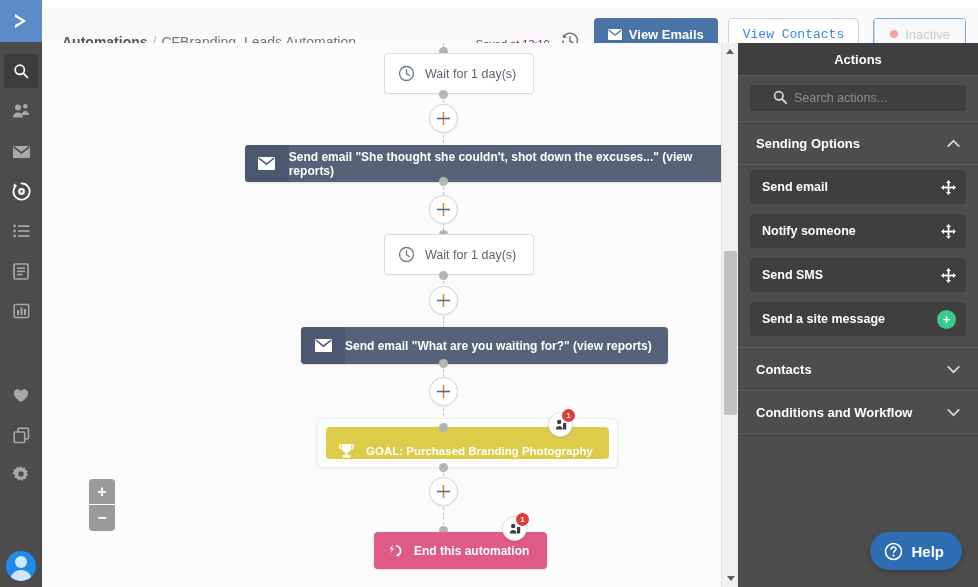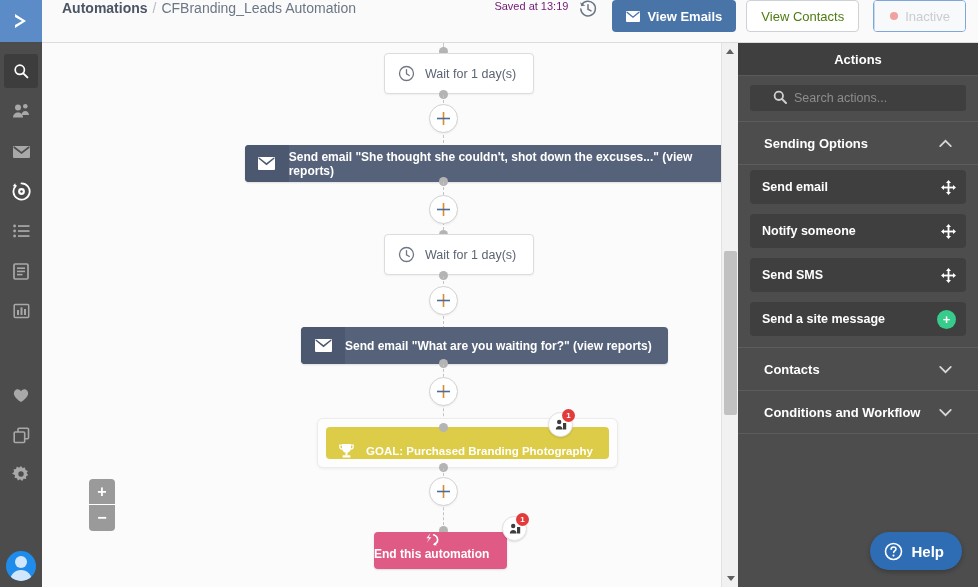--- a/index.html
+++ b/index.html
@@ -47,9 +47,9 @@
 
   
   .header {
-    position:absolute; left:42px; top:0; width:936px; height:43px;
+    position:absolute; left:42px; top:8px; width:936px; height:43px;
     background:#fafafa; border-bottom:1px solid #dcdcdc;
-    display:flex; align-items:flex-start; padding:0 12px 0 20px;
+    display:flex; align-items:flex-end; padding:0 12px 0 20px;
   }
   .crumb { font-size:14px; color:#6b7785; white-space:nowrap; }
   .crumb .b { font-weight:bold; color:#4b5563; cursor:pointer; }

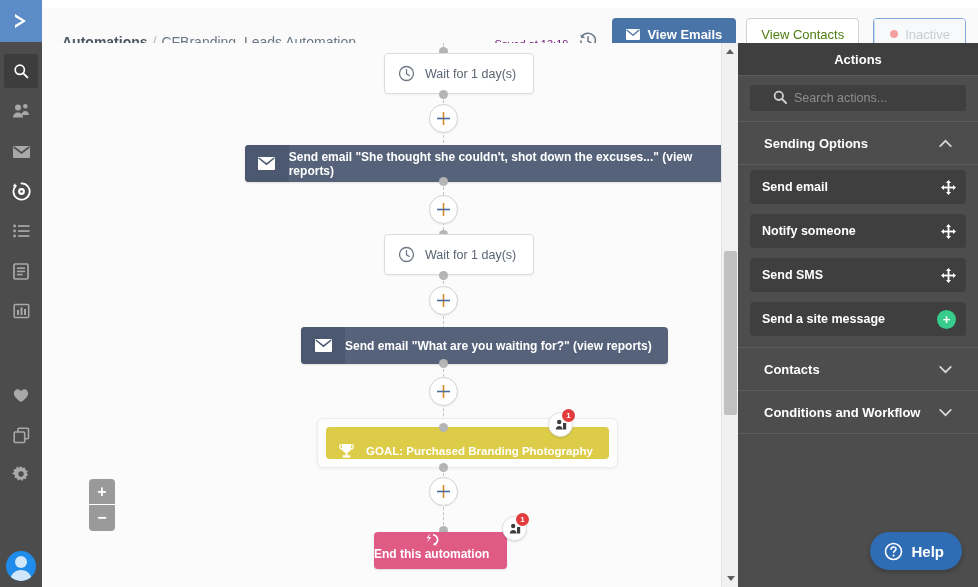--- a/index.html
+++ b/index.html
@@ -62,7 +62,7 @@
   }
   .btn-primary { background:#4874a8; color:#fff; font-weight:bold; padding:0 14px; margin-left:15px; }
   .btn-primary .env { margin-right:7px; display:flex; }
-  .btn-outline { background:#fff; color:#4d7c0f; border:1px solid #ccd2d8; padding:0 14px; margin-left:10px; }
+  .btn-outline { background:#fff; color:#3b82f6; border:1px solid #ccd2d8; padding:0 14px; margin-left:10px;font-family:Liberation Mono, monospace; }
   .toggle {
     margin-left:14px; height:32px; display:flex; border:1px solid #7da7d9; border-radius:4px; overflow:hidden;
   }

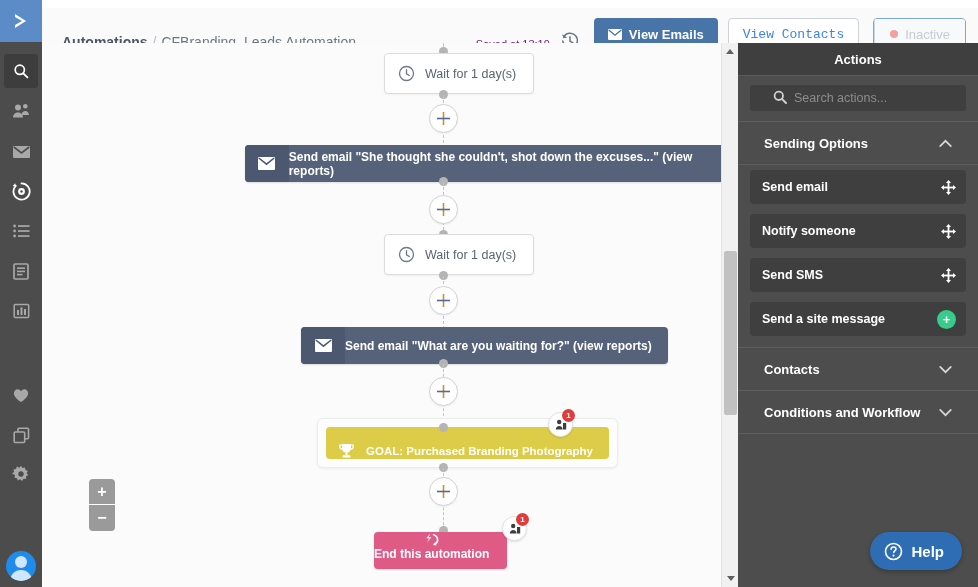--- a/index.html
+++ b/index.html
@@ -178,7 +178,7 @@
   }
   .search-box input::placeholder { color:#8d8d8d; }
   .sect-head {
-    height:43px; display:flex; align-items:center; padding:0 26px;
+    height:43px; display:flex; align-items:center; padding:0 18px;
     font-size:13px; font-weight:bold; border-bottom:1px solid #5d5d5d;
     background:#4d4d4d; cursor:pointer;
   }

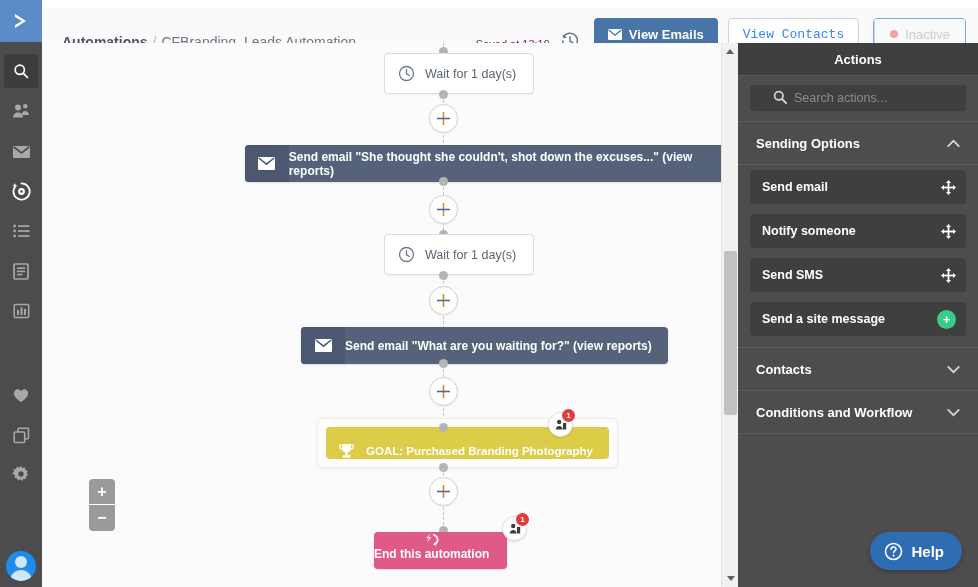--- a/index.html
+++ b/index.html
@@ -439,7 +439,7 @@
       </div>
       <div class="anchor" style="top:483px;"></div>
 
-      <div class="node node-end" style="left:316px; top:489px;flex-direction:column;">
+      <div class="node node-end" style="left:316px; top:489px;">
         <span class="bolt">
           <svg width="19" height="15" viewBox="0 0 19 15">
               <path d="M8.4 1.2 L4.4 6.2 H7.2 L4.8 10.6 L9.4 5.3 H6.6 Z" fill="#ffffff"></path>

